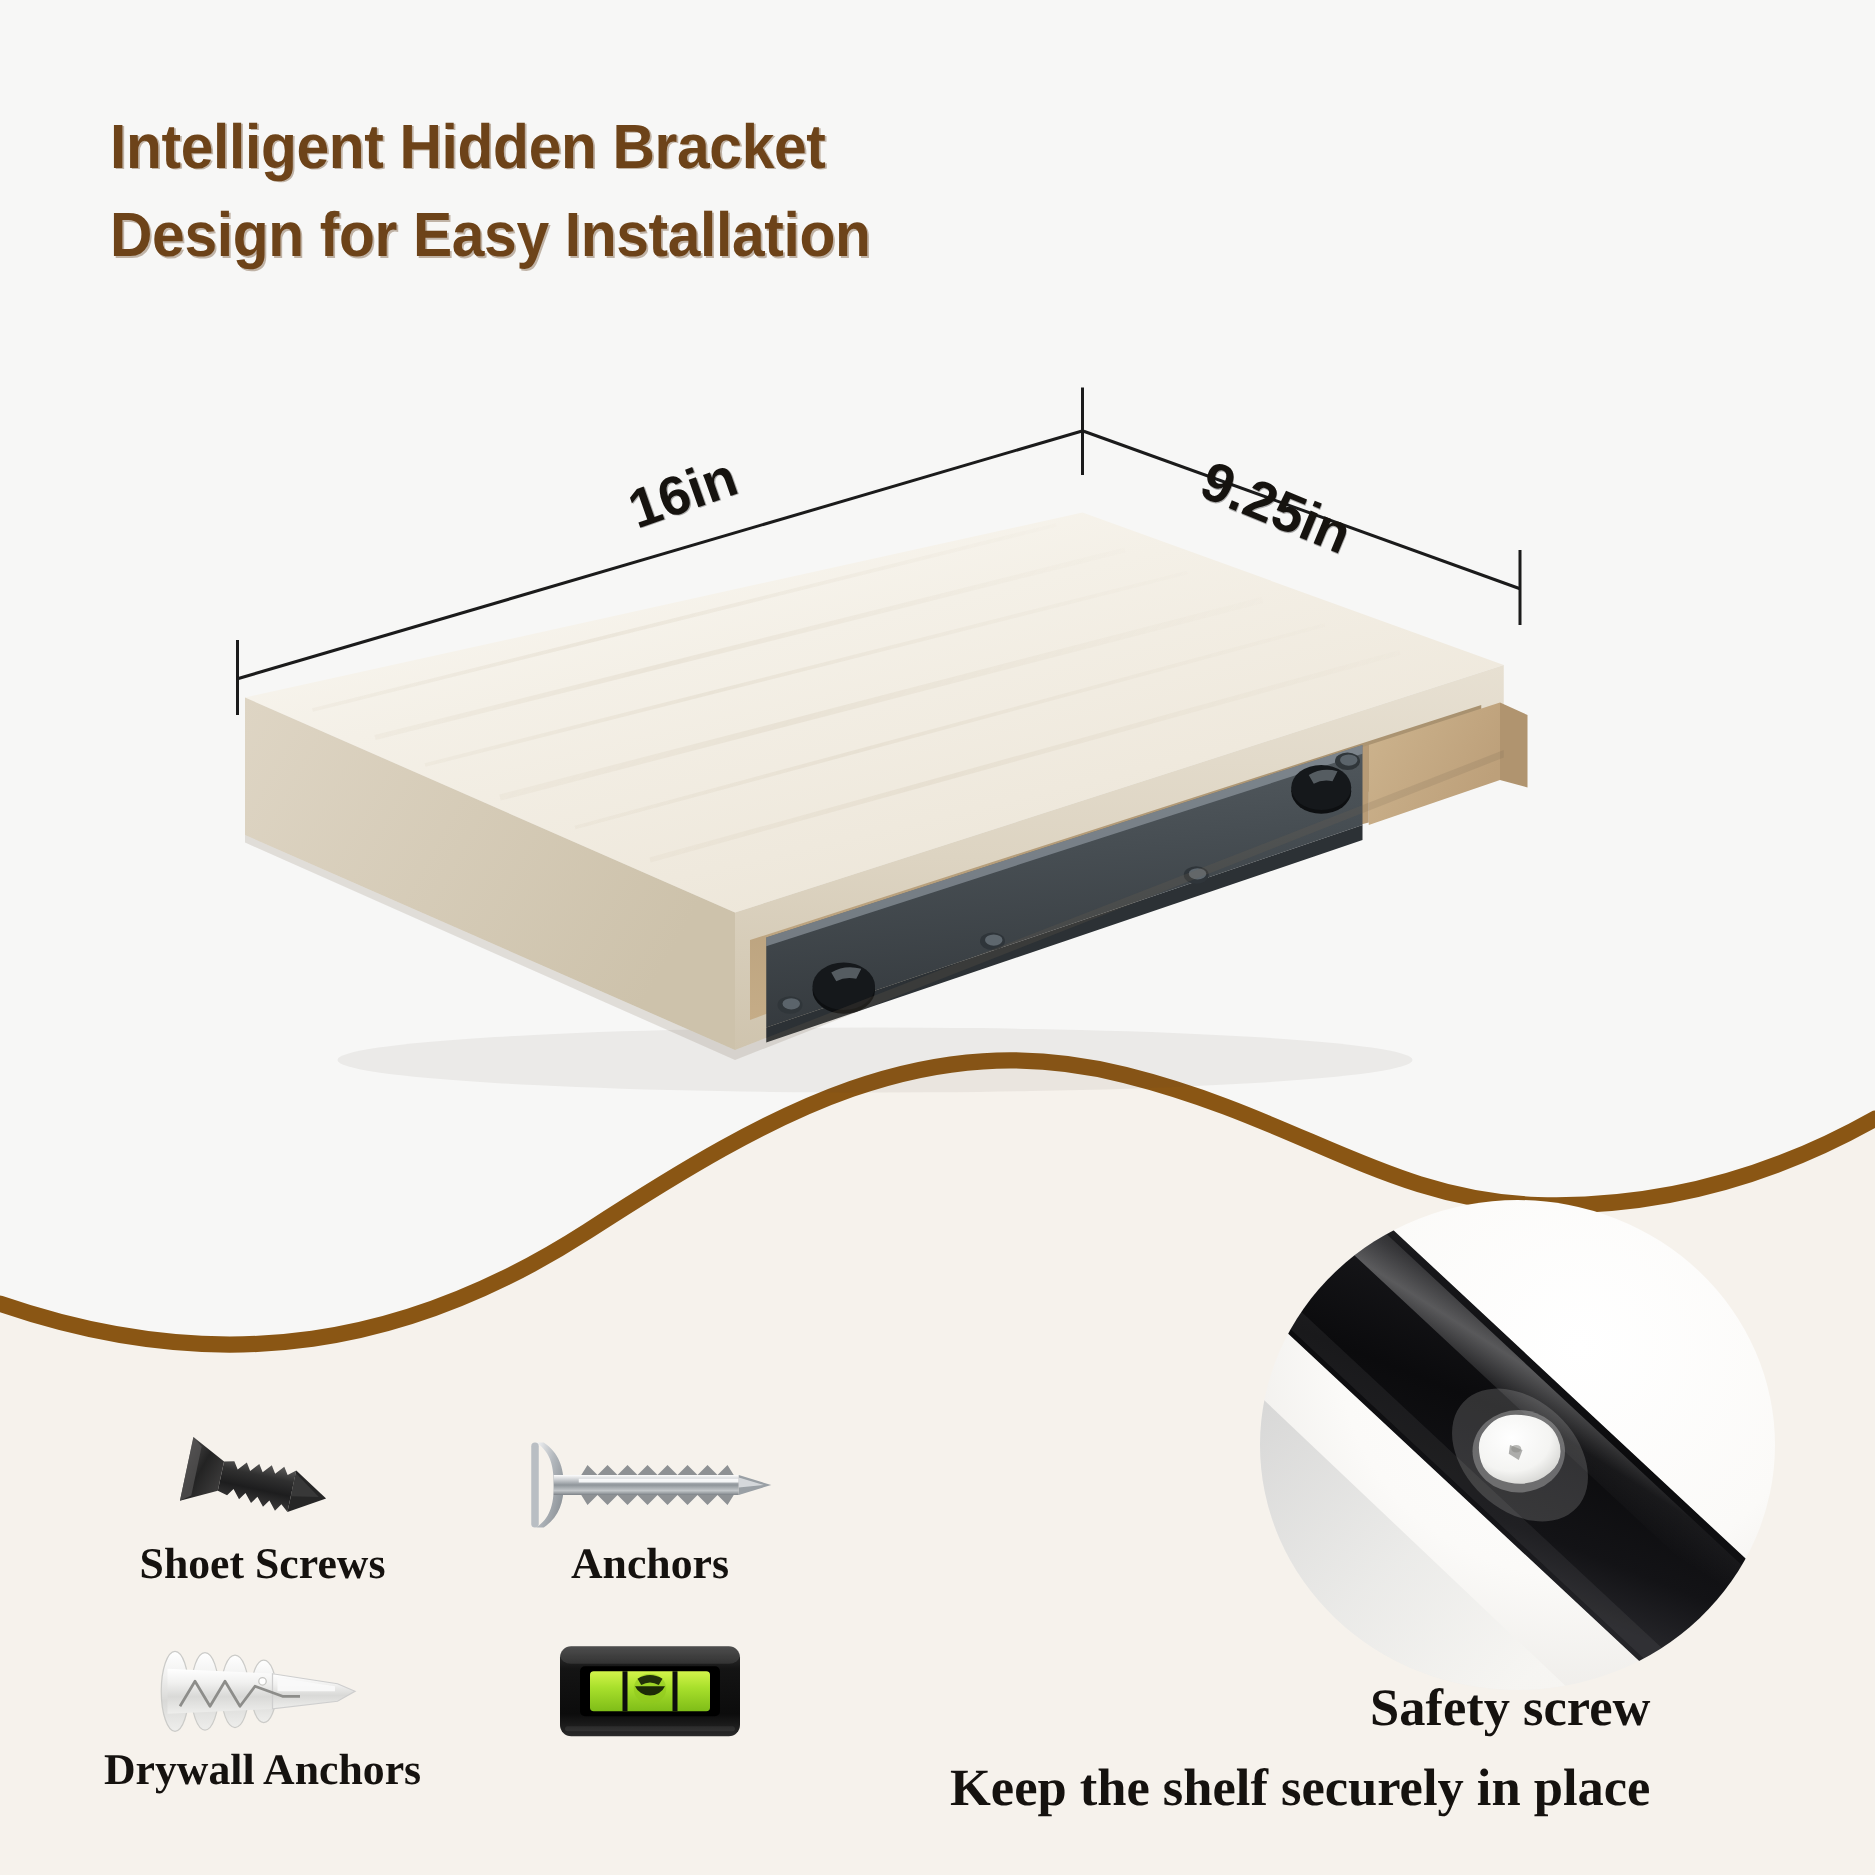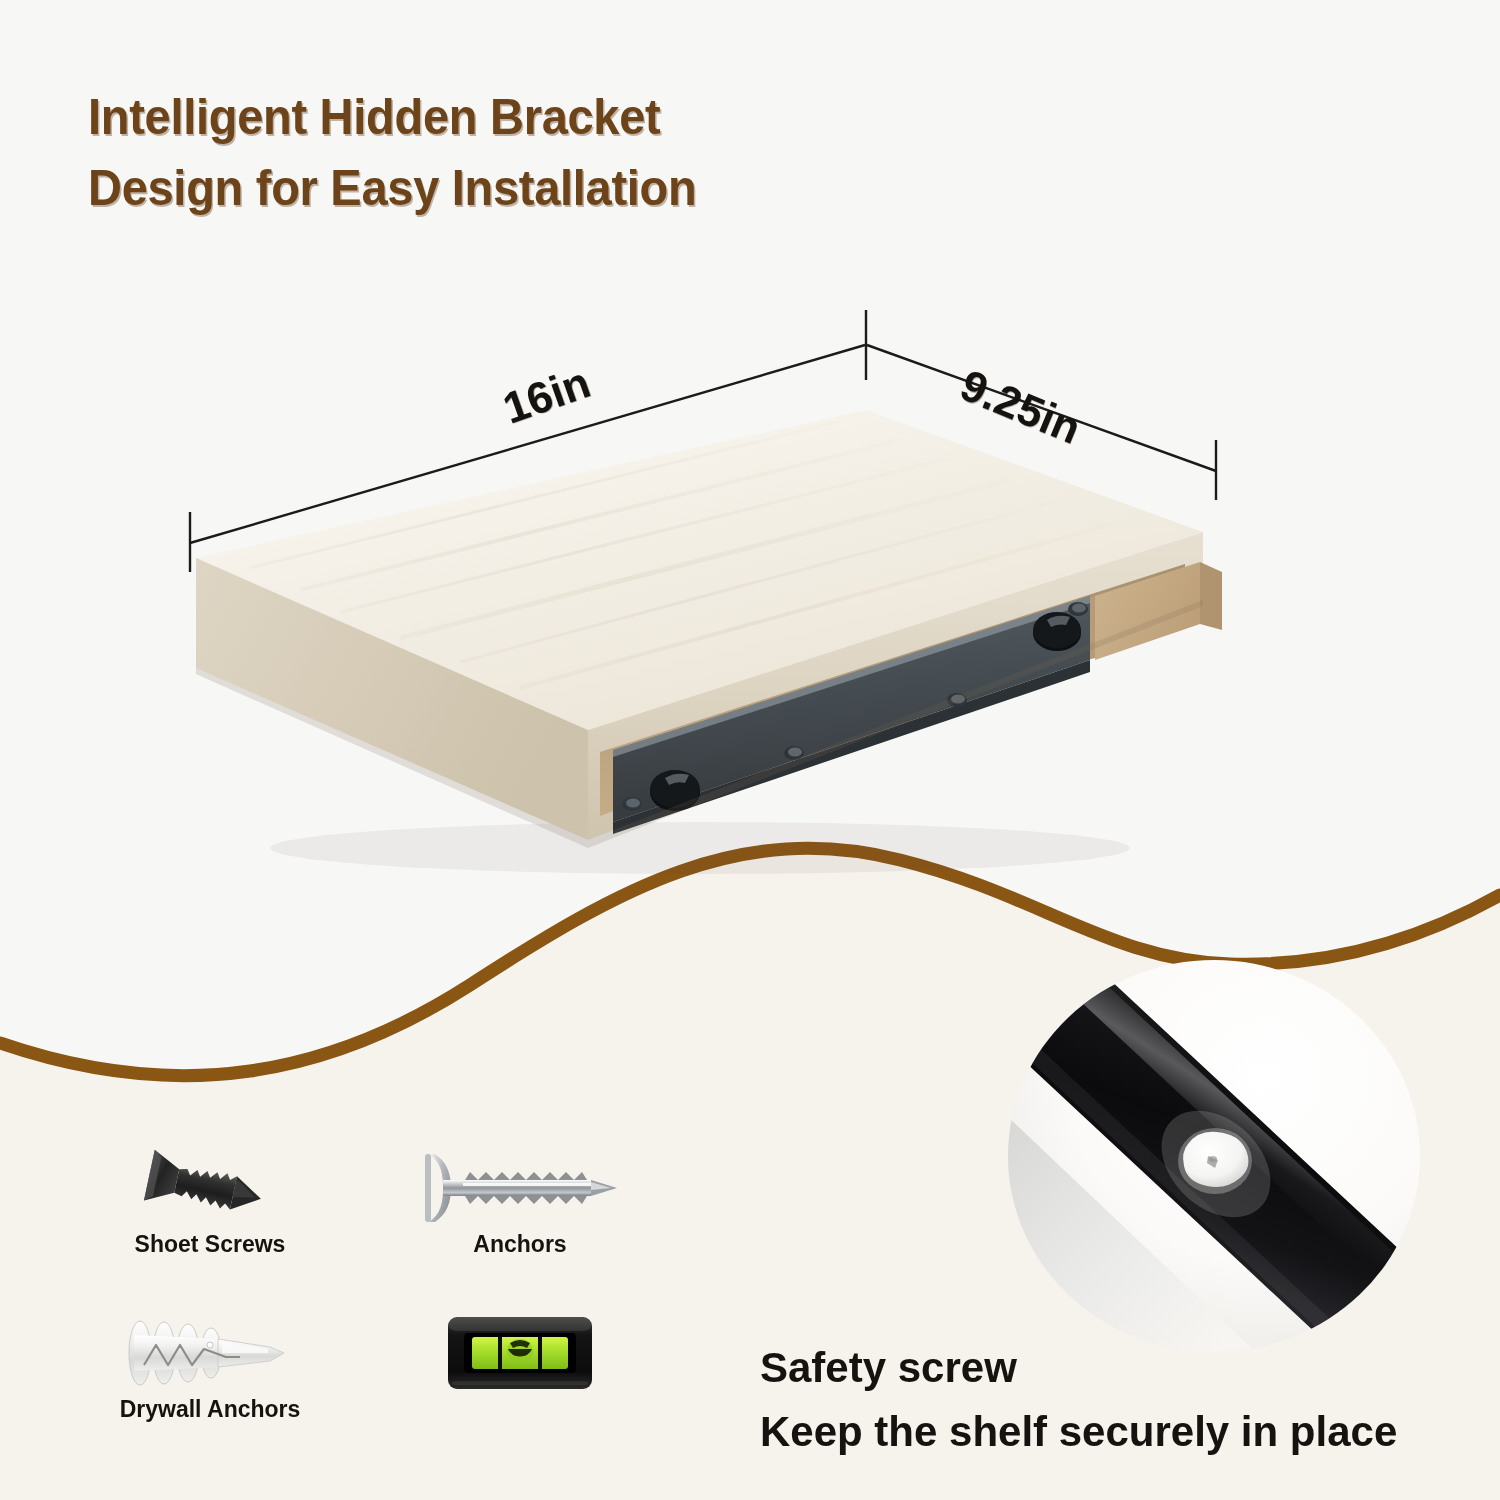--- a/index.html
+++ b/index.html
@@ -75,9 +75,9 @@
   .hw-label {
     position: absolute; left: 0; top: 96px; width: 310px;
     text-align: center;
-    font-family: Liberation Sans, sans-serif;
+    font-family: Liberation Serif, serif;
     font-weight: bold;
-    font-size: 23px;
+    font-size: 35px;
     color: #15120f;
     white-space: nowrap;
   }

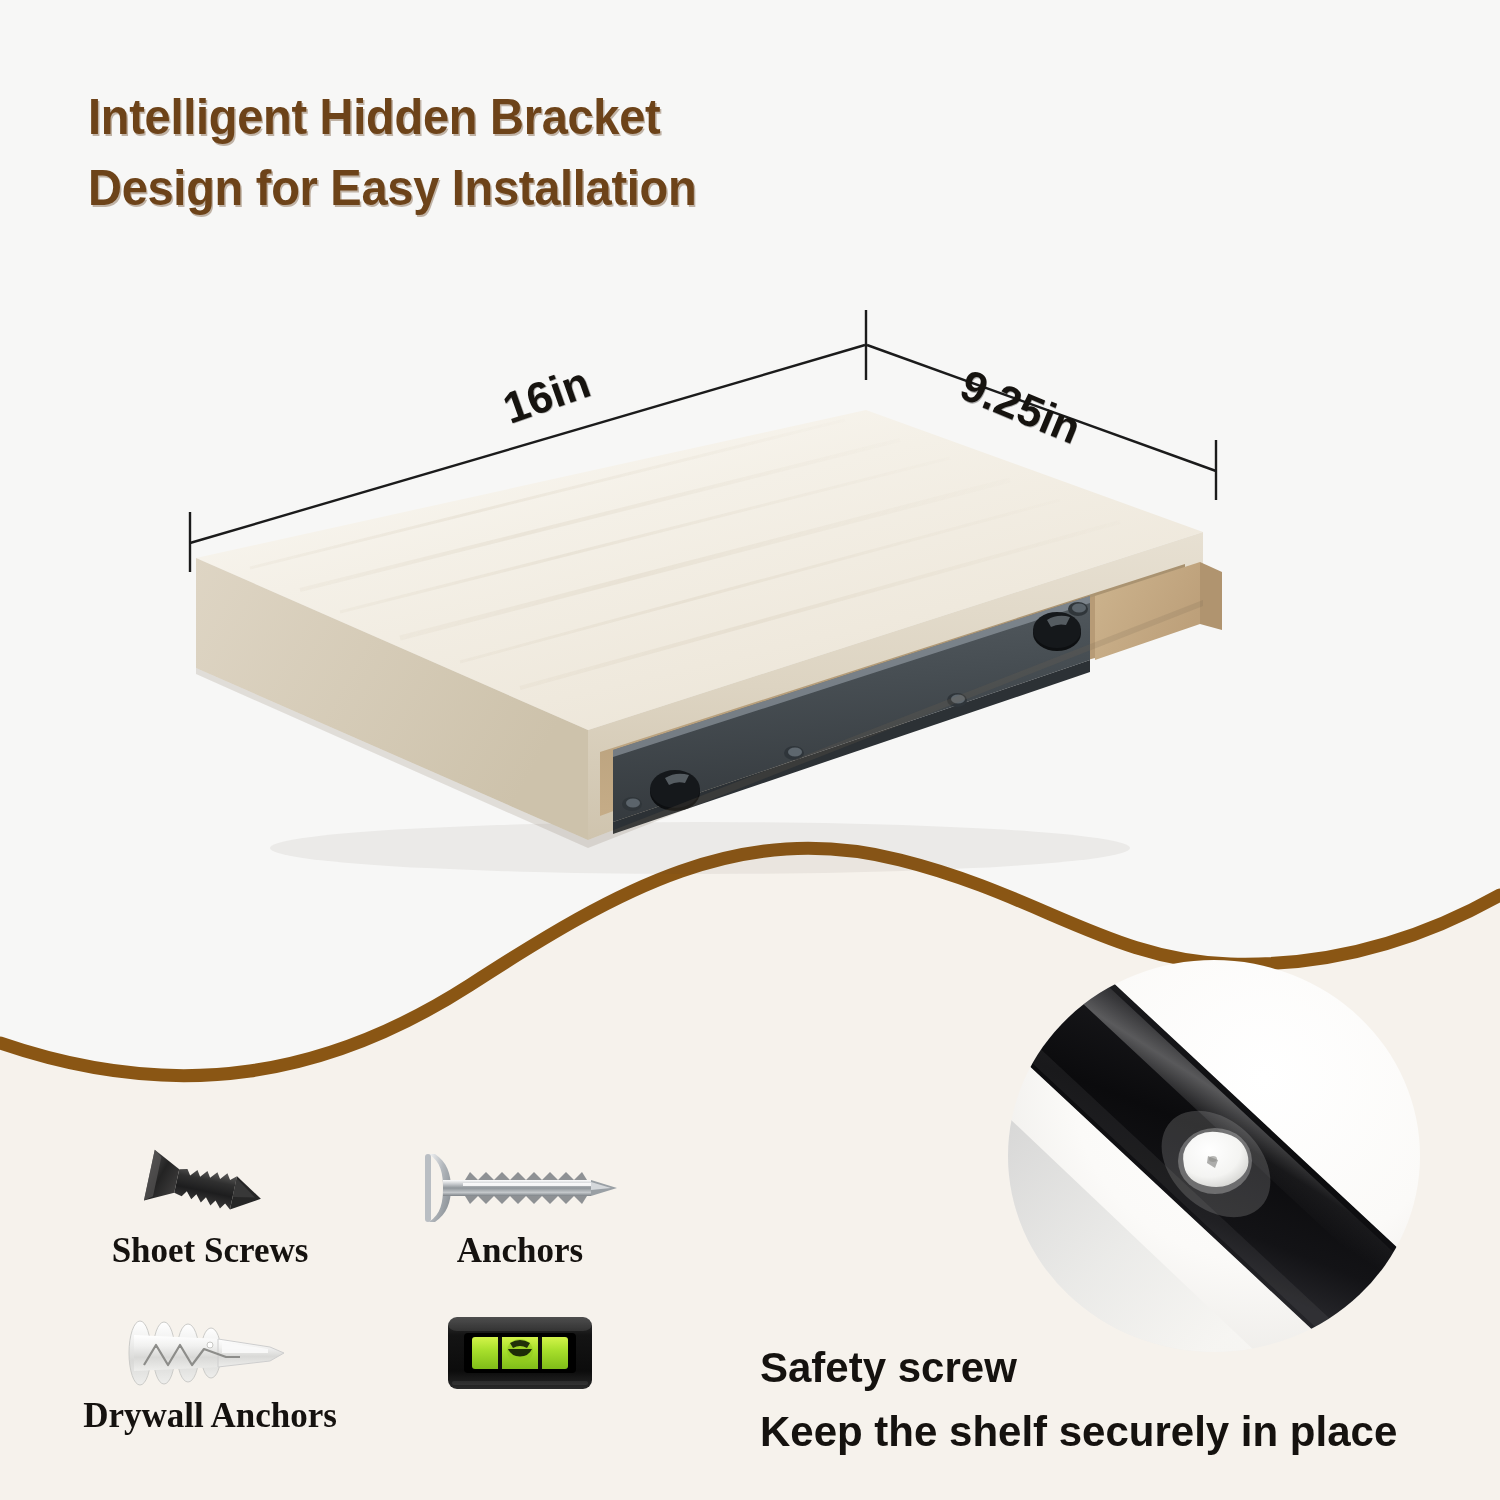--- a/index.html
+++ b/index.html
@@ -93,12 +93,13 @@
   
   #safety-caption {
     position: absolute; left: 760px; top: 1336px; z-index: 6;
-    font-family: Liberation Sans, sans-serif;
+    font-family: Liberation Serif, serif;
     font-weight: bold;
     font-size: 42px;
     line-height: 1.52;
     color: #15120f;
     white-space: pre-line;
+    text-align: right;
   }
 </style>
 </head>

